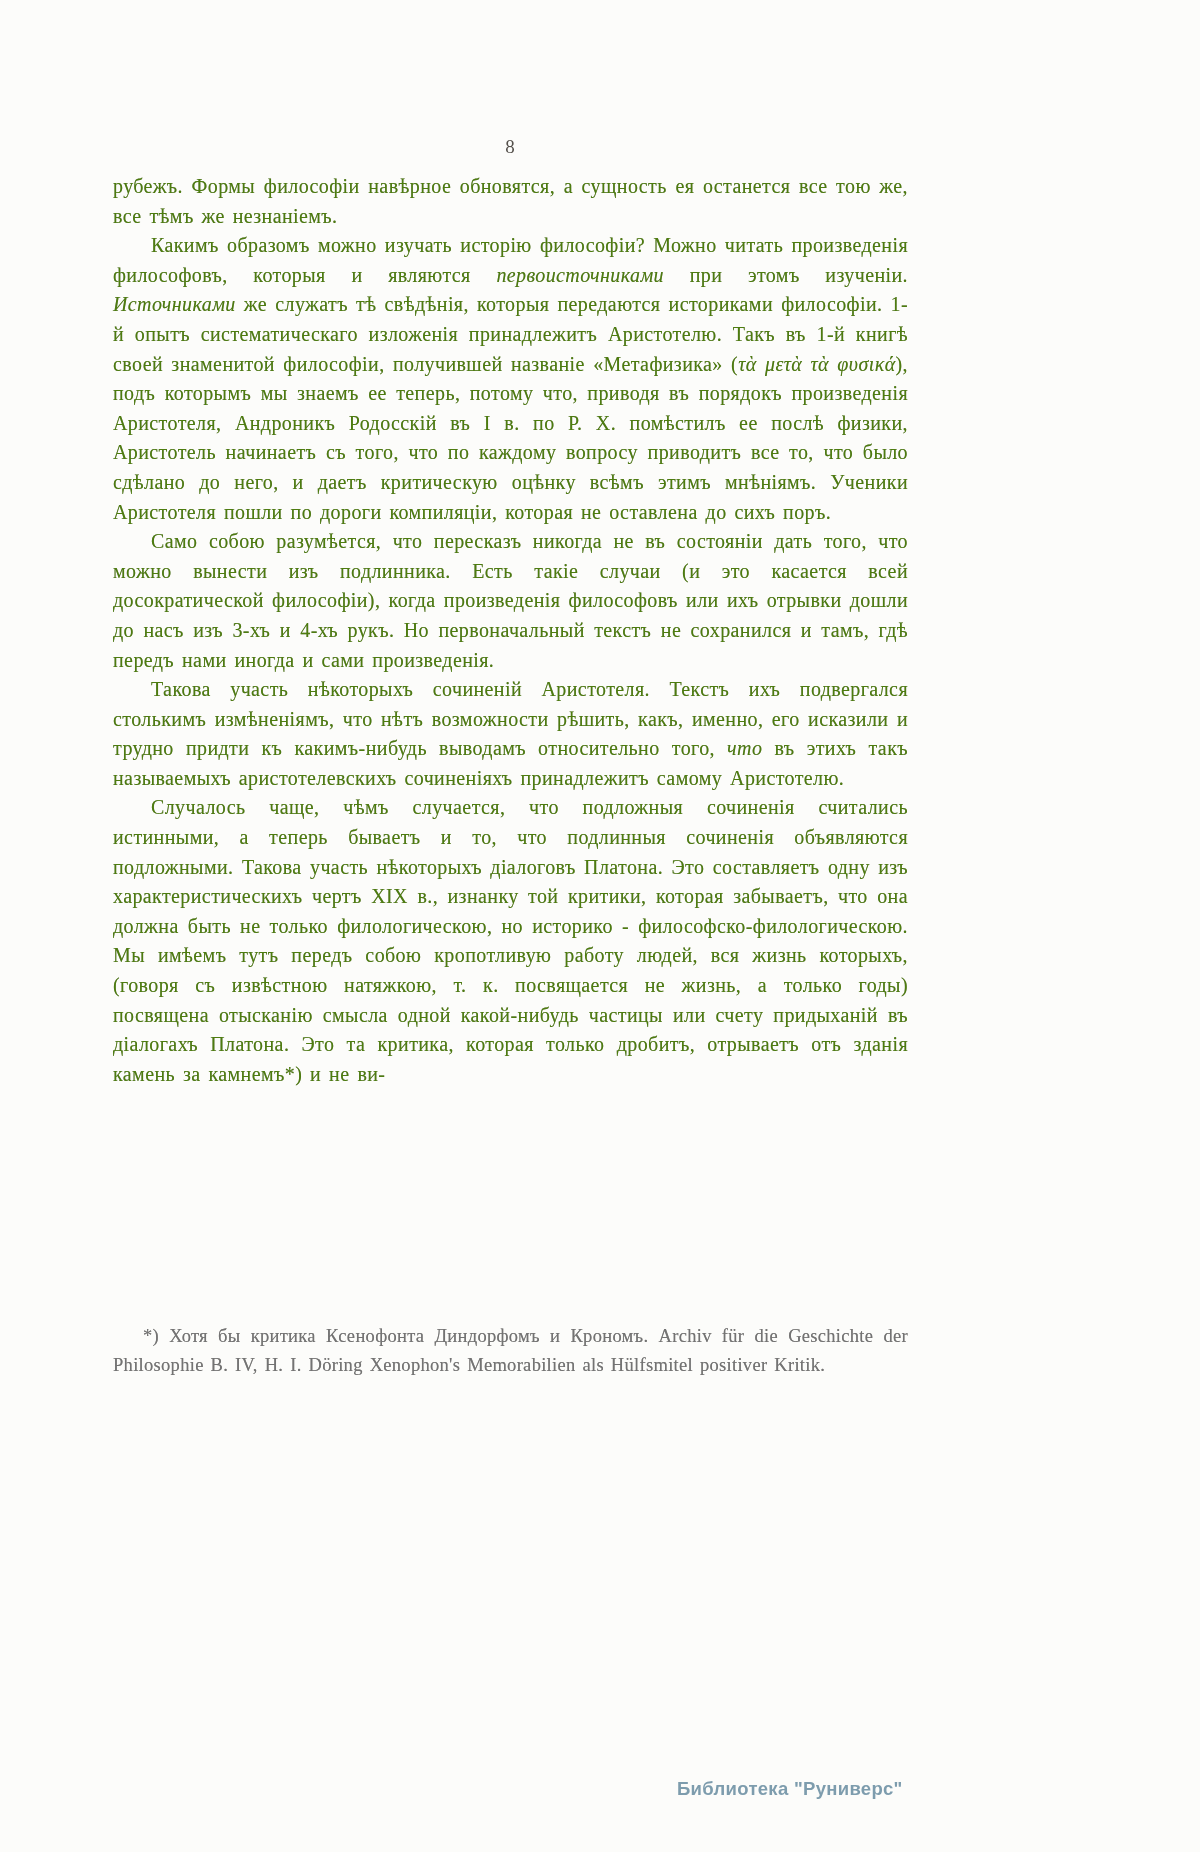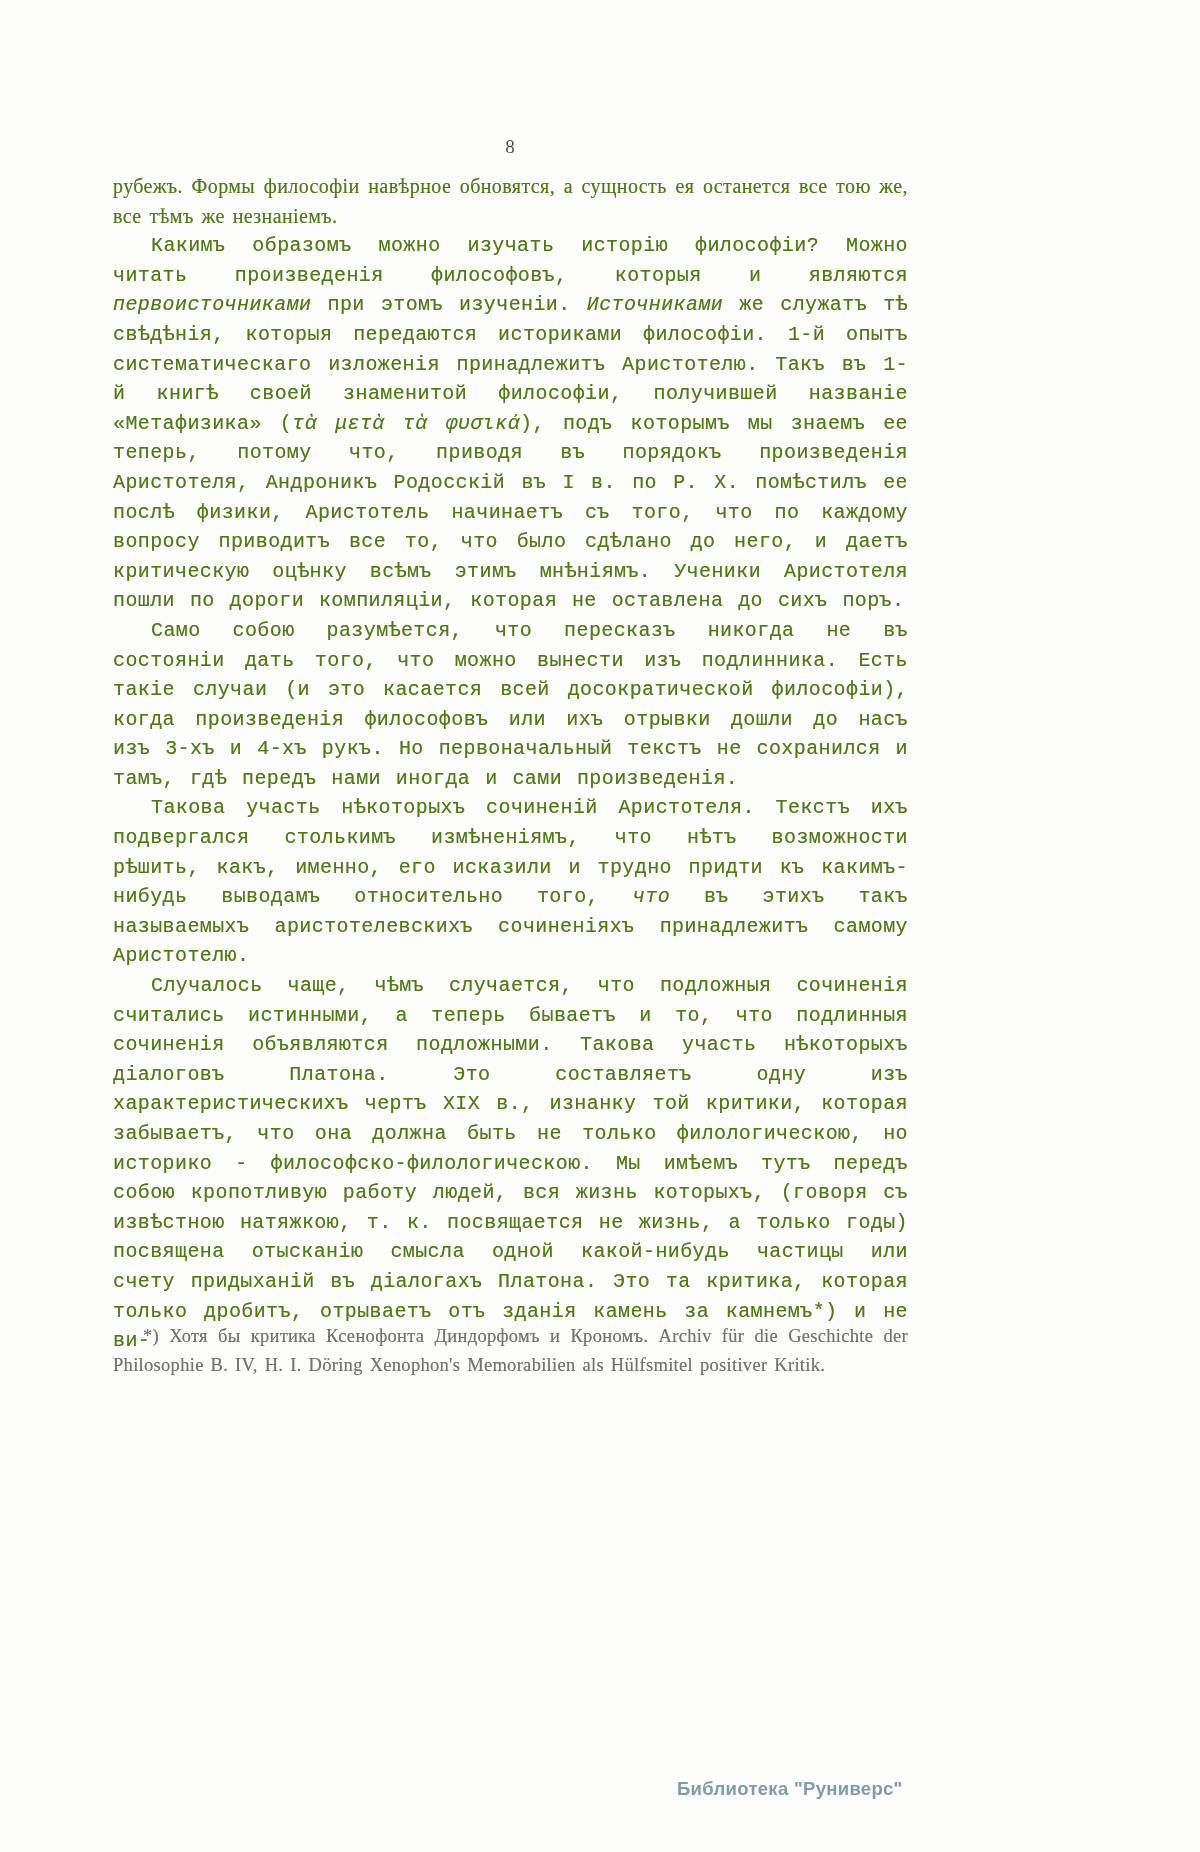--- a/index.html
+++ b/index.html
@@ -47,7 +47,6 @@
   }
   p.para.indent {
     text-indent: 38px;
-    font-family: Liberation Mono, monospace;
   }
   .it {
     font-style: italic;

